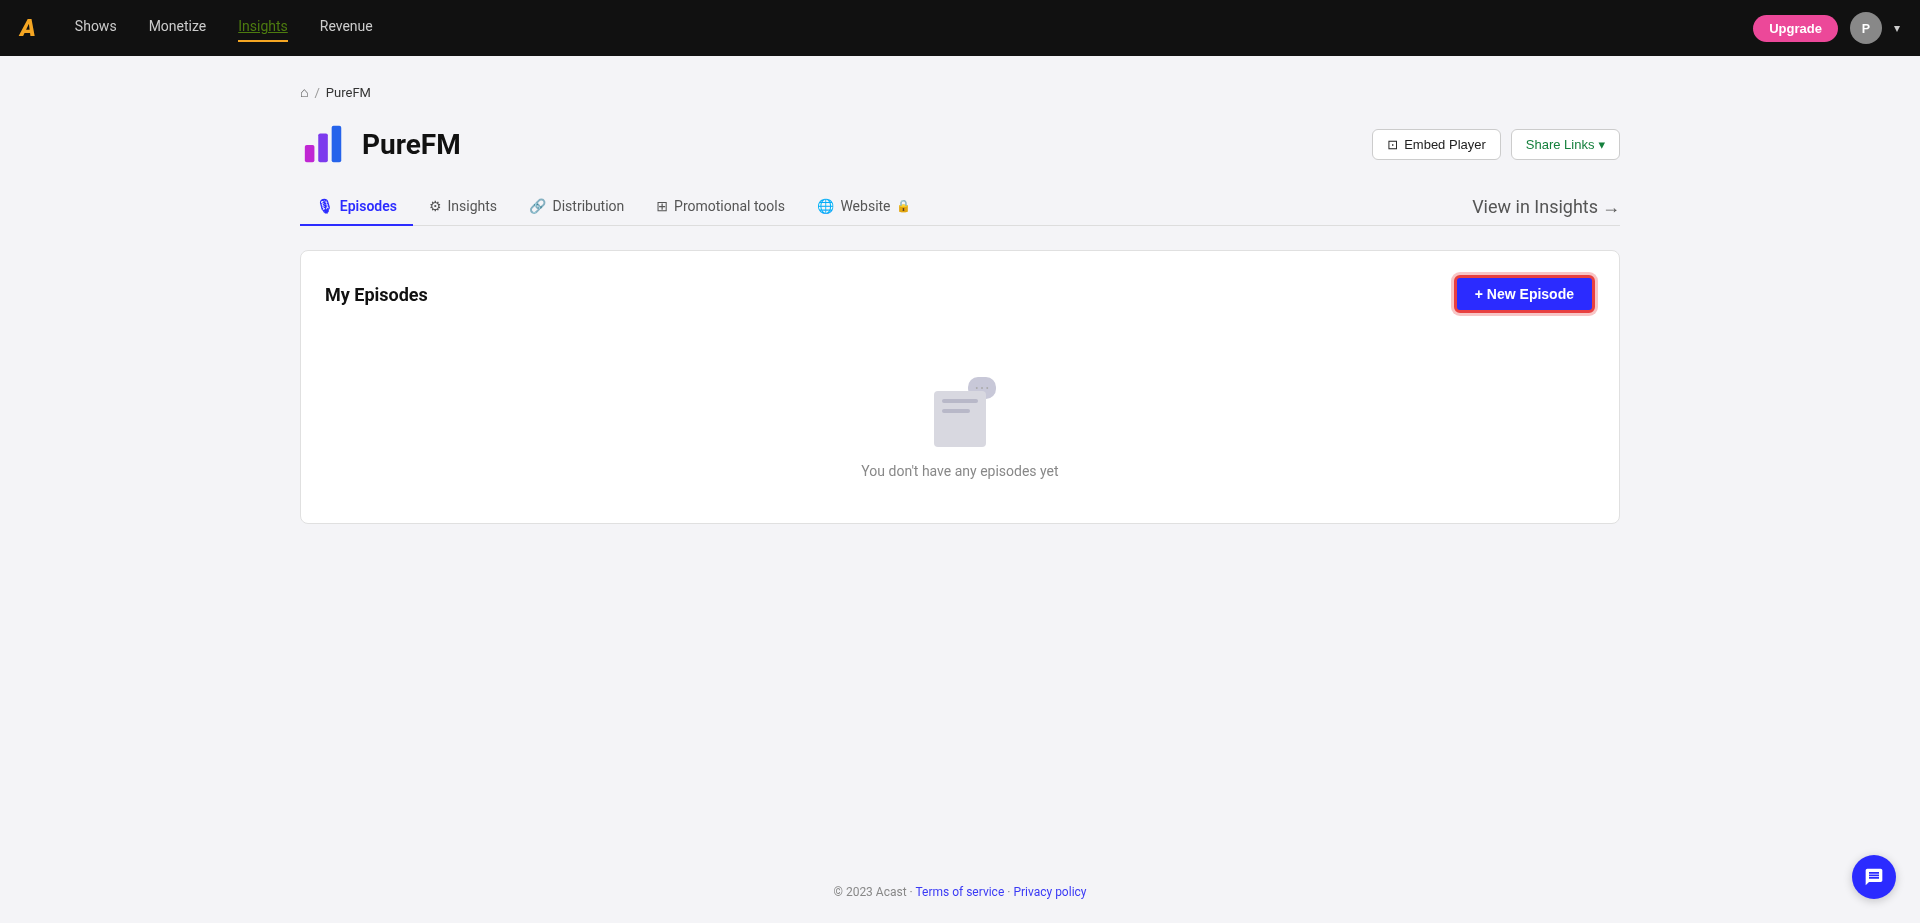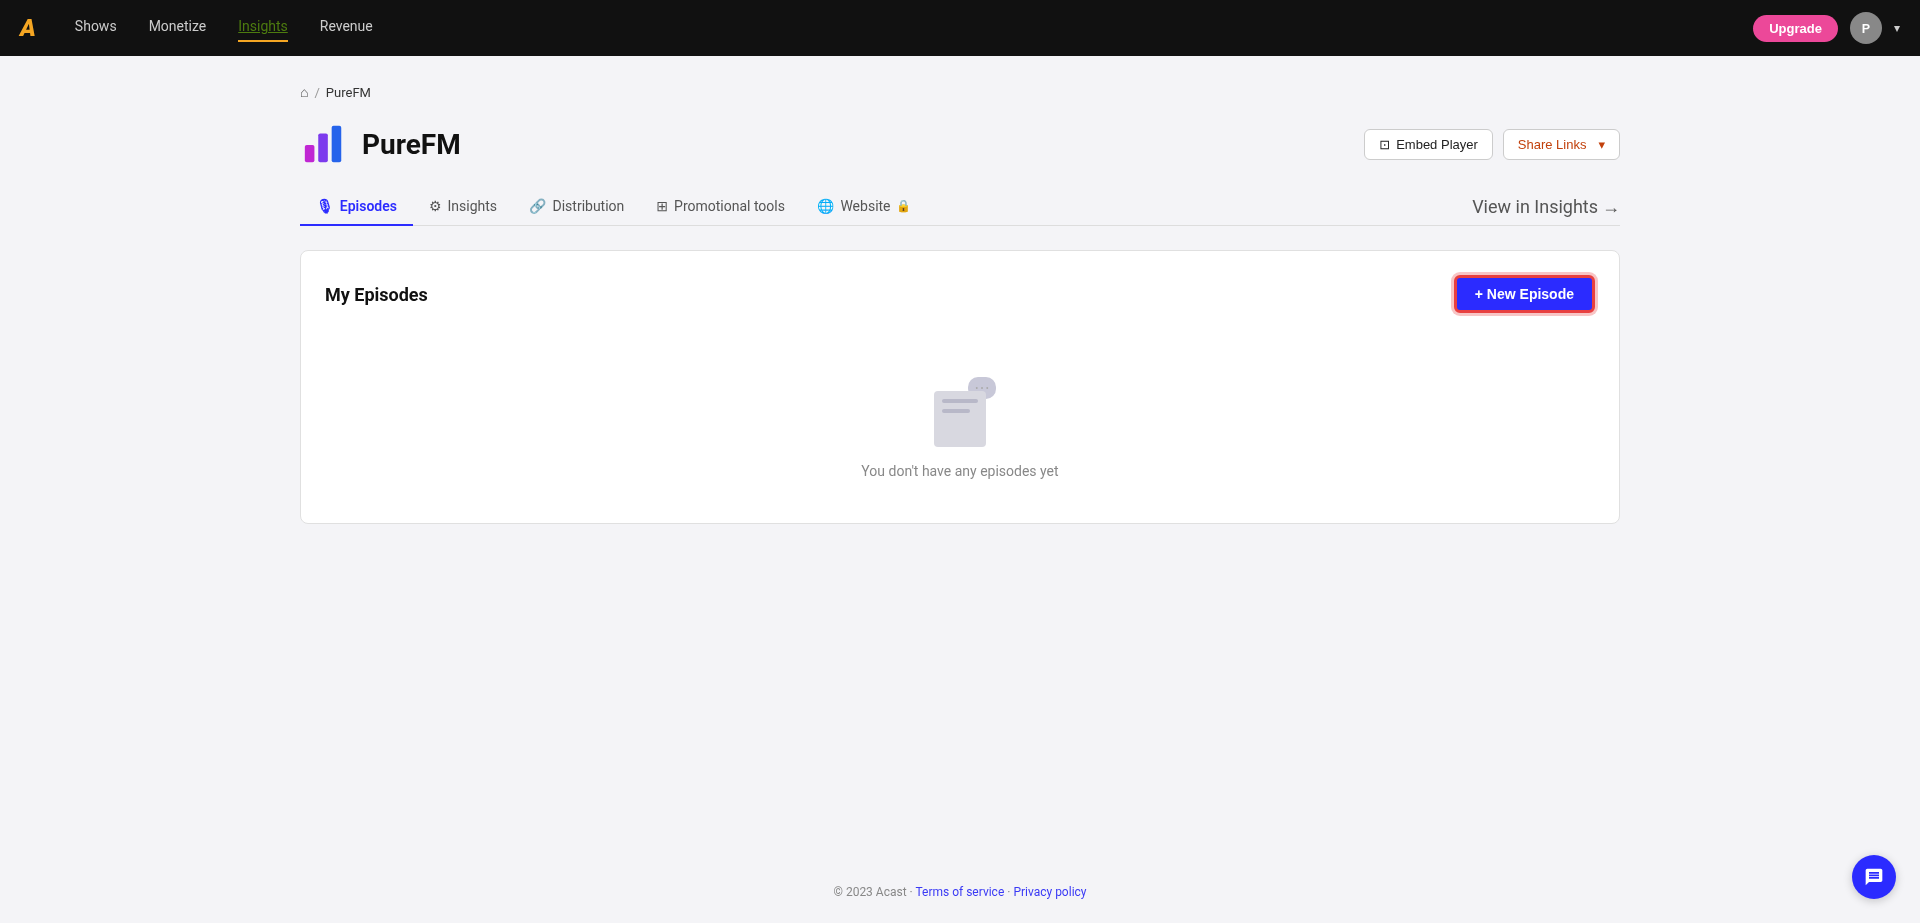--- a/index.html
+++ b/index.html
@@ -165,10 +165,10 @@
       padding: 7px 14px;
       font-size: 13px;
       cursor: pointer;
-      color: #c2410c;
+      color: #15803d;
       display: flex;
       align-items: flex-start;
-      gap: 12px;
+      gap: 4px;
     }
 
     

